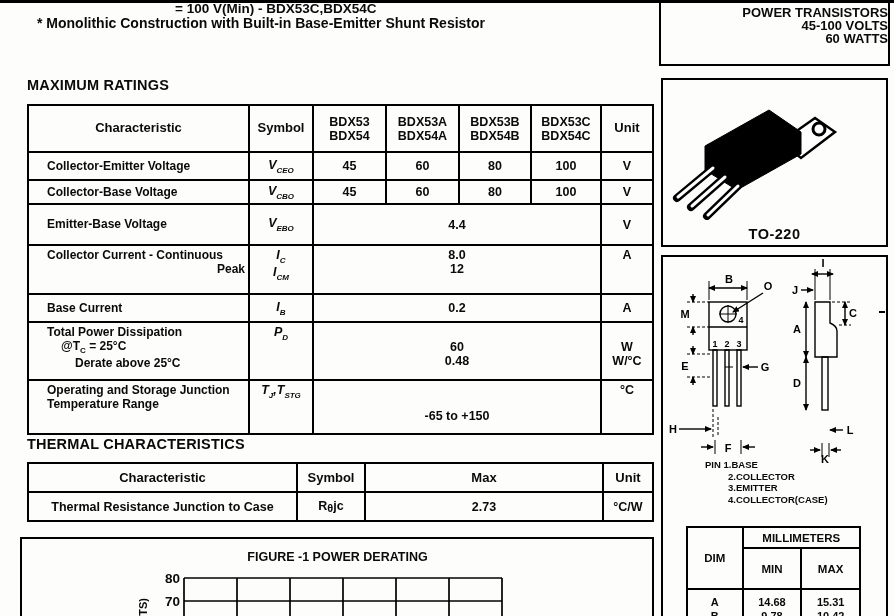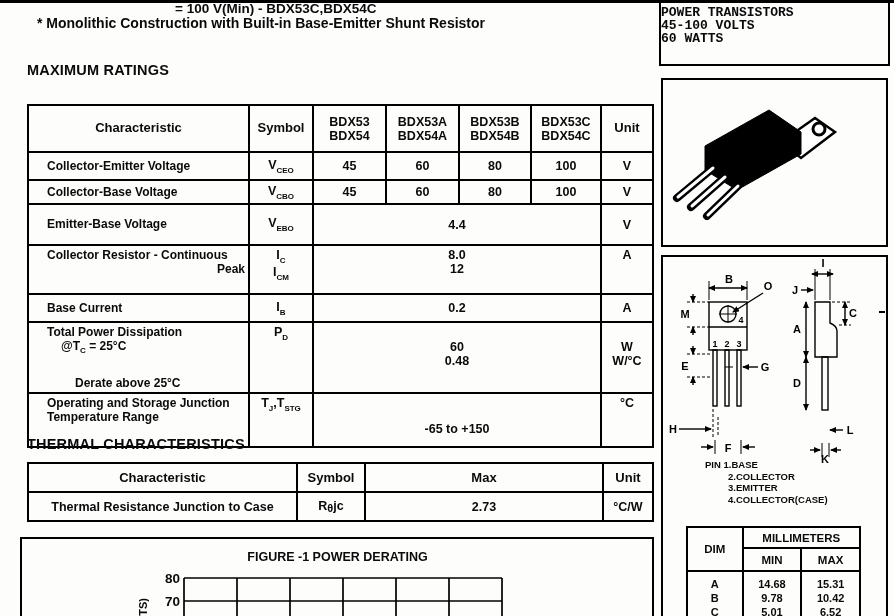--- a/index.html
+++ b/index.html
@@ -41,7 +41,7 @@
   .ylabel{left:137px;top:598px;font-size:11px;transform:rotate(-90deg) translate(-100%,0);transform-origin:0 0;white-space:nowrap;}
 
   
-  .box1{left:659px;top:0;width:227px;height:58px;border:2px solid #000;text-align:left;font-size:13px;line-height:11px;padding-top:4px;font-family:Liberation Mono, monospace;}
+  .box1{left:659px;top:0;width:227px;height:58px;border:2px solid #000;text-align:right;font-size:13px;line-height:11px;padding-top:4px;}
   .box1 div{margin-top:0;line-height:11px;padding:1px 0;}
   .box2{left:661px;top:78px;width:223px;height:165px;border:2px solid #000;}
   .to220{left:0;top:146px;width:223px;text-align:center;font-size:14.5px;letter-spacing:.5px;}

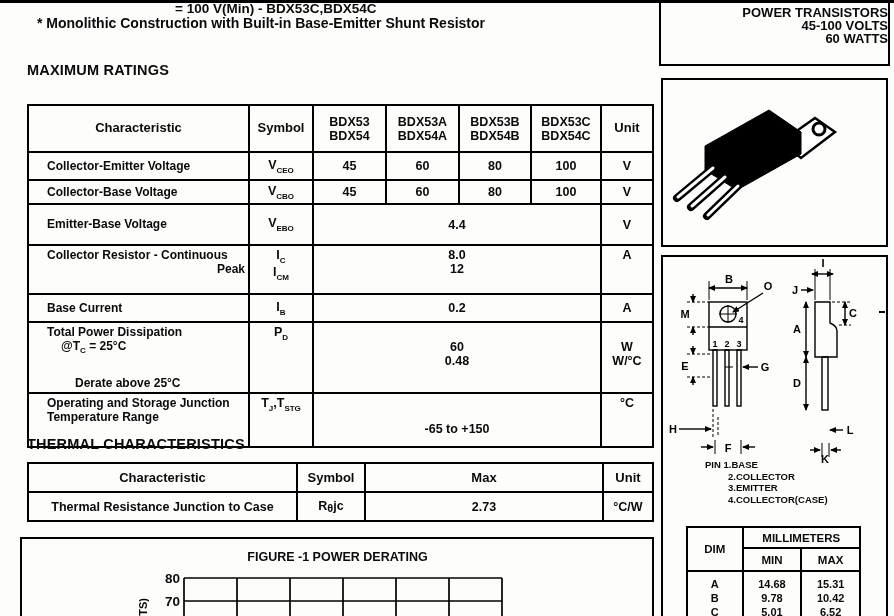--- a/index.html
+++ b/index.html
@@ -64,7 +64,7 @@
 <div class="abs hdr1">= 100 V(Min) - BDX53C,BDX54C</div>
 <div class="abs hdr2">* Monolithic Construction with Built-in Base-Emitter Shunt Resistor</div>
 
-<div class="abs secHead" style="left:27px;top:62px;">MAXIMUM RATINGS</div>
+<div class="abs secHead" style="left:27px;top:77px;">MAXIMUM RATINGS</div>
 
 <table class="abs ratings">
   <colgroup>

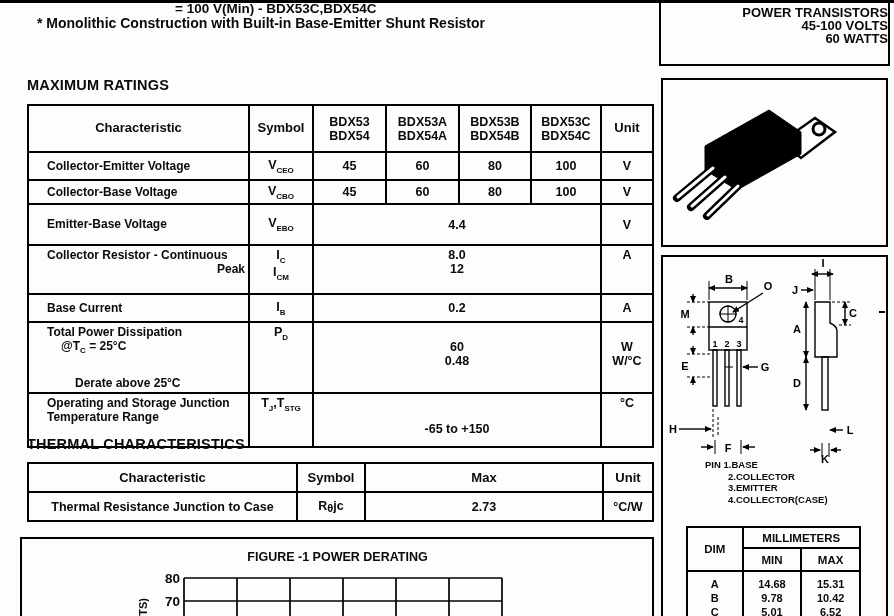--- a/index.html
+++ b/index.html
@@ -25,7 +25,7 @@
   .ratings td.char{text-align:left;padding:2px 3px 2px 18px;font-size:12px;line-height:1.17;vertical-align:top;}
   .ratings .vt{vertical-align:top;padding-top:2px;}
   .sym sub,.charsub sub{font-size:8px;font-weight:bold;}
-  .sym{font-size:13px;}
+  .sym{font-size:13px;font-style:italic;}
   .l2pad{padding-left:14px;}
   .l3pad{padding-left:28px;margin-top:20px;}
   .peak{text-align:right;}

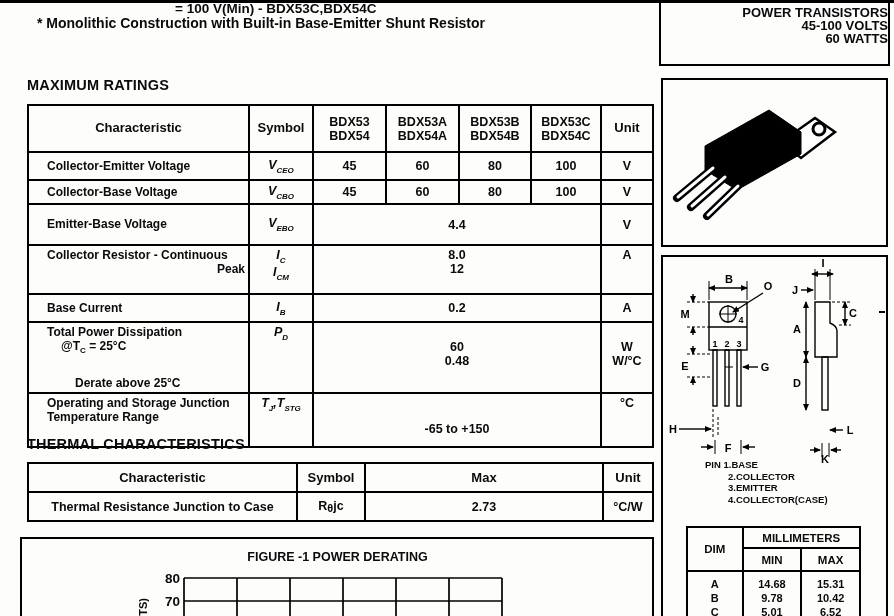--- a/index.html
+++ b/index.html
@@ -238,6 +238,7 @@
       <line x1="75" y1="106" x2="45" y2="135" stroke="#fff" stroke-width="3"></line>
     </g>
   </svg>
+  <div class="abs to220">TO-220</div>
 </div>
 
 <div class="abs box3">

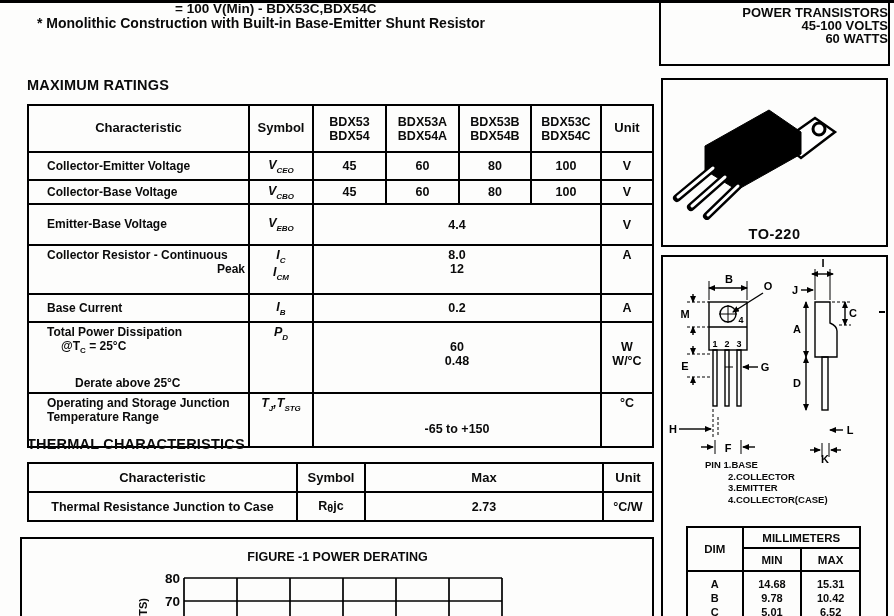--- a/index.html
+++ b/index.html
@@ -124,7 +124,7 @@
   </tr>
   <tr style="height:49px">
     <td class="char">
-      <div>Collector Resistor - Continuous</div>
+      <div>Collector Current - Continuous</div>
       <div class="peak">Peak</div>
     </td>
     <td class="sym vt">

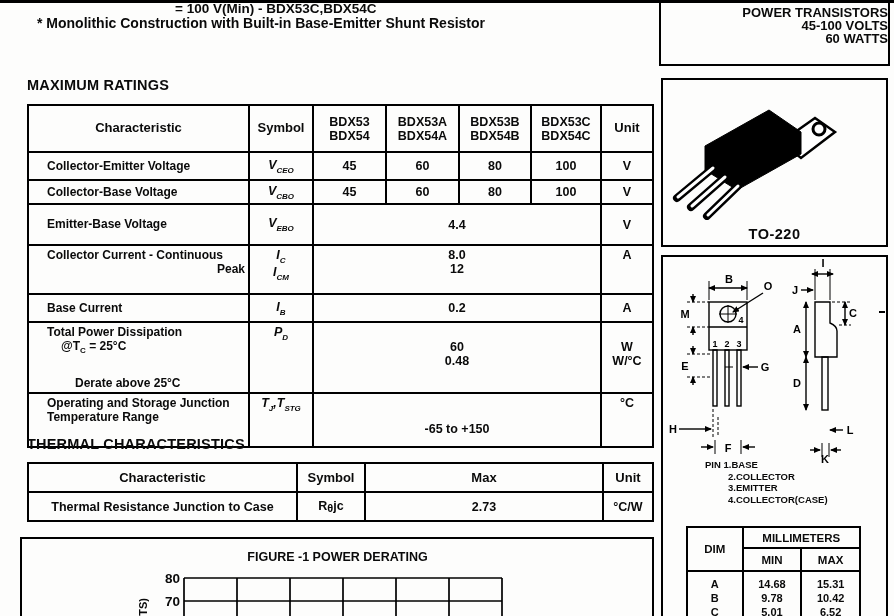--- a/index.html
+++ b/index.html
@@ -27,7 +27,7 @@
   .sym sub,.charsub sub{font-size:8px;font-weight:bold;}
   .sym{font-size:13px;font-style:italic;}
   .l2pad{padding-left:14px;}
-  .l3pad{padding-left:28px;margin-top:20px;}
+  .l3pad{padding-left:28px;}
   .peak{text-align:right;}
   .thermal{left:27px;top:462px;width:625px;}
   .thermal th{font-size:13px;height:27px;}

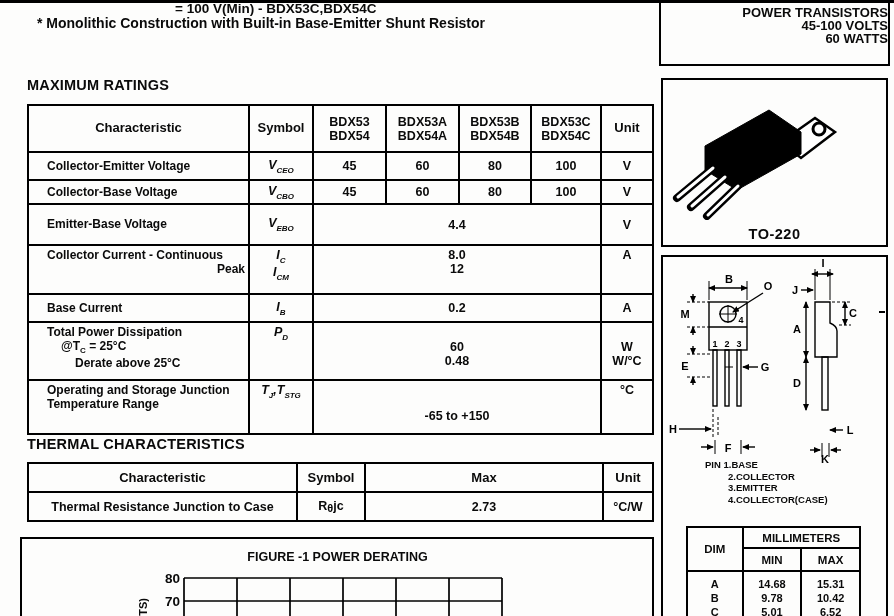--- a/index.html
+++ b/index.html
@@ -51,7 +51,7 @@
   .dimtbl{left:23px;top:269px;width:175px;}
   .dimtbl th{font-size:11.5px;}
   .dimtbl .h1{height:21px;}
-  .dimtbl .h2{height:23px;}
+  .dimtbl .h2{height:41px;}
   .dimtbl td{border-top:none;border-bottom:none;font-size:11px;text-align:center;height:14px;}
   .dimtbl tr.sp td{height:5px;}
   svg text{font-family:"Liberation Sans","DejaVu Sans",sans-serif;font-weight:bold;}

